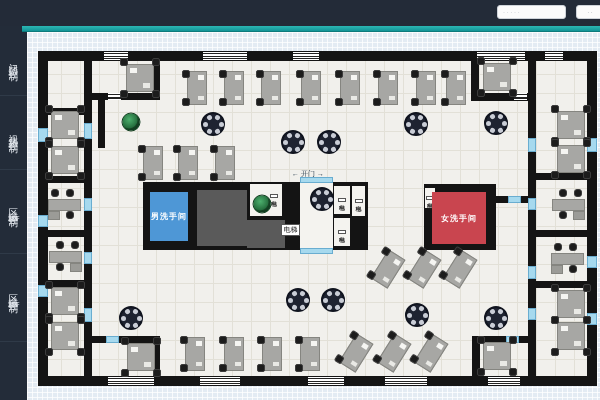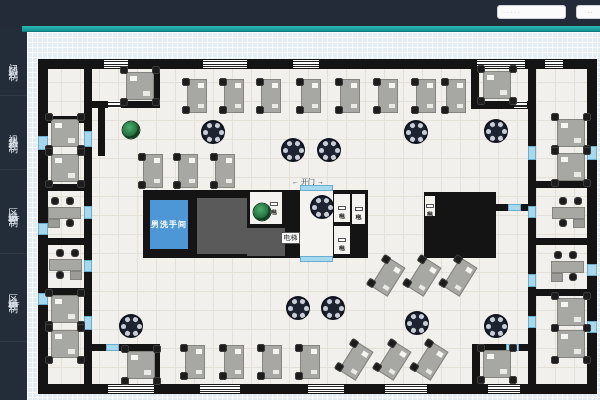--- a/index.html
+++ b/index.html
@@ -32,7 +32,7 @@
         background-image:linear-gradient(rgba(255,255,255,.75) 1px,transparent 1px),
                          linear-gradient(90deg,rgba(255,255,255,.75) 1px,transparent 1px);
         background-size:5px 5px;z-index:1;}
-  .plan{position:absolute;left:0;top:16px;width:600px;height:360px;z-index:2;}
+  .plan{position:absolute;left:0;top:8px;width:600px;height:360px;z-index:2;}
   .floor{position:absolute;left:42px;top:47px;width:551px;height:327px;background-color:#f1f0ec;
         background-image:linear-gradient(#e2e0d7 1px,transparent 1px),
                          linear-gradient(90deg,#e2e0d7 1px,transparent 1px);

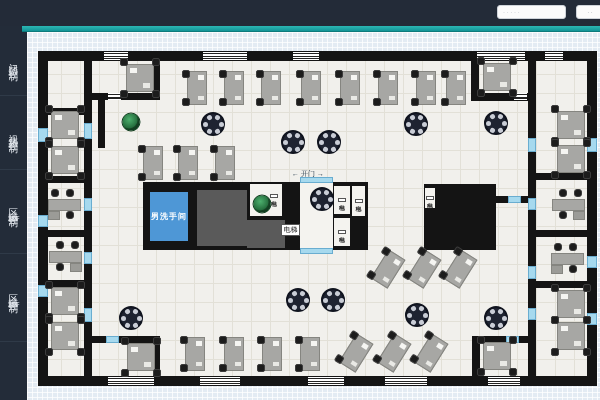--- a/index.html
+++ b/index.html
@@ -184,6 +184,9 @@
       <div class="room" style="left: 150px; top: 184px; width: 38px; height: 49px; background: rgb(78, 151, 214);">
         <span class="rlabel" style="color: rgb(255, 255, 255);">男洗手间</span>
       </div>
+      <div class="room" style="left: 432px; top: 184px; width: 54px; height: 52px; background: rgb(201, 69, 79);">
+        <span class="rlabel" style="color: rgb(255, 255, 255);">女洗手间</span>
+      </div>
       <div class="plan-label" style="left: 292px; top: 161px; font-size: 7px;">← 开门 →</div>
       <div class="lbl-box" style="left: 281px; top: 216px; width: 19px; height: 12px; font-size: 7px;">电梯</div>
       <div class="desk4" style="left: 140px; top: 70px;">

